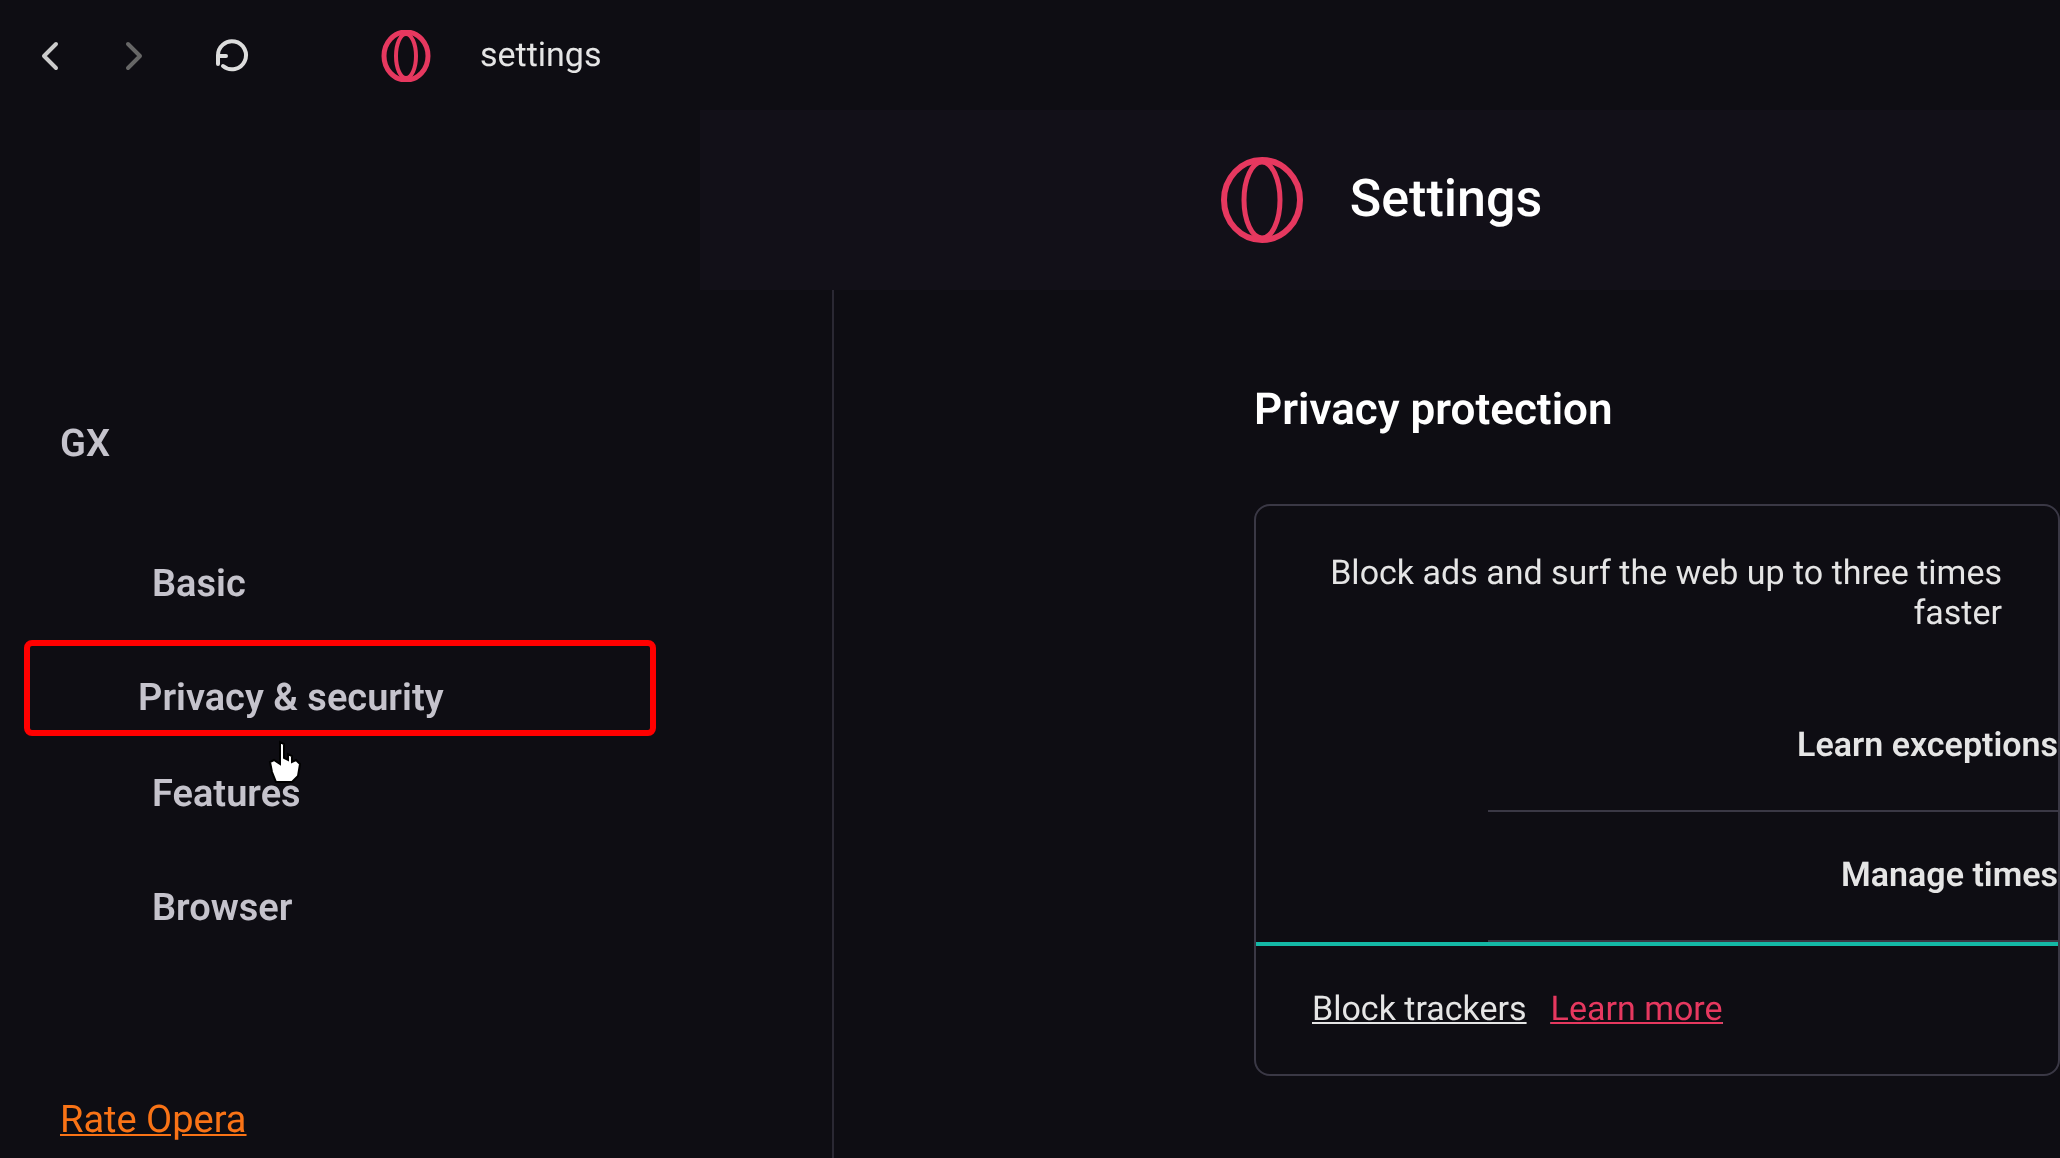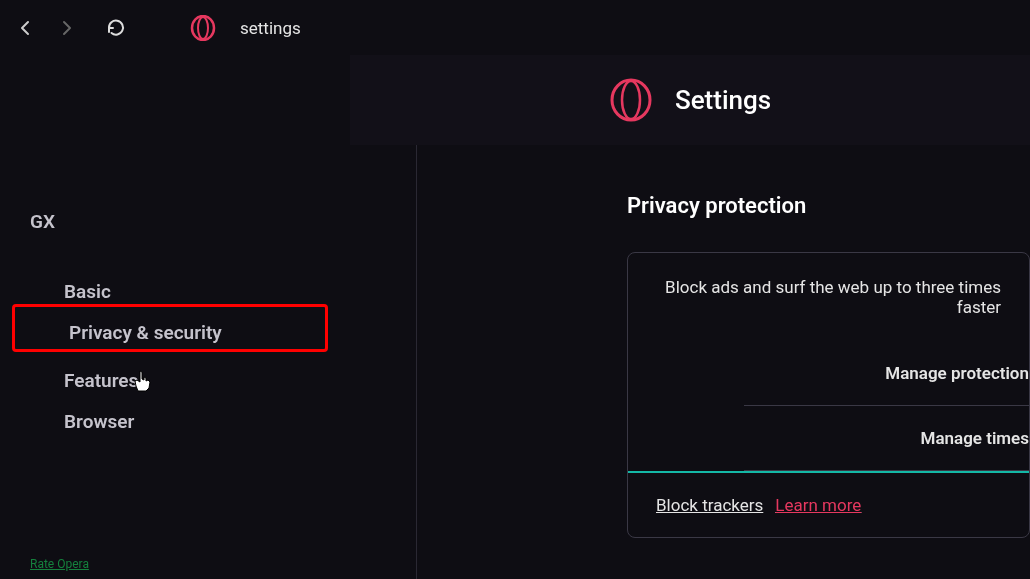--- a/index.html
+++ b/index.html
@@ -89,12 +89,13 @@
       padding: 0 0 30px 30px;
     }
     .sidebar-item {
-      padding: 17px 0 1px 64px;
+      padding: 17px 0 17px 64px;
       color: #c5c3cc;
       font-size: 19px;
       font-weight: 600;
       cursor: pointer;
       position: relative;
+      margin-left: 12px;
     }
     .sidebar-item.highlighted {
       border: 3px solid #ff0000;

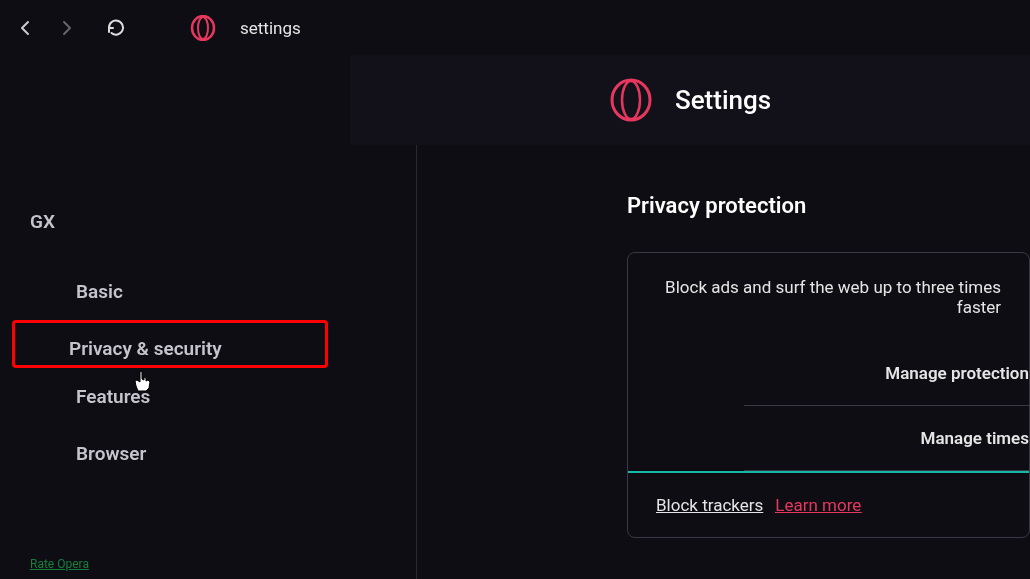--- a/index.html
+++ b/index.html
@@ -228,7 +228,7 @@
     <div class="section-title">Privacy protection</div>
     <div class="card">
       <div class="card-row">Block ads and surf the web up to three times faster</div>
-      <div class="card-subrow">Manage protection</div>
+      <div class="card-subrow">Learn exceptions</div>
       <div class="card-subrow">Manage times</div>
       <div class="card-row-tracker">
         <span>Block trackers</span>

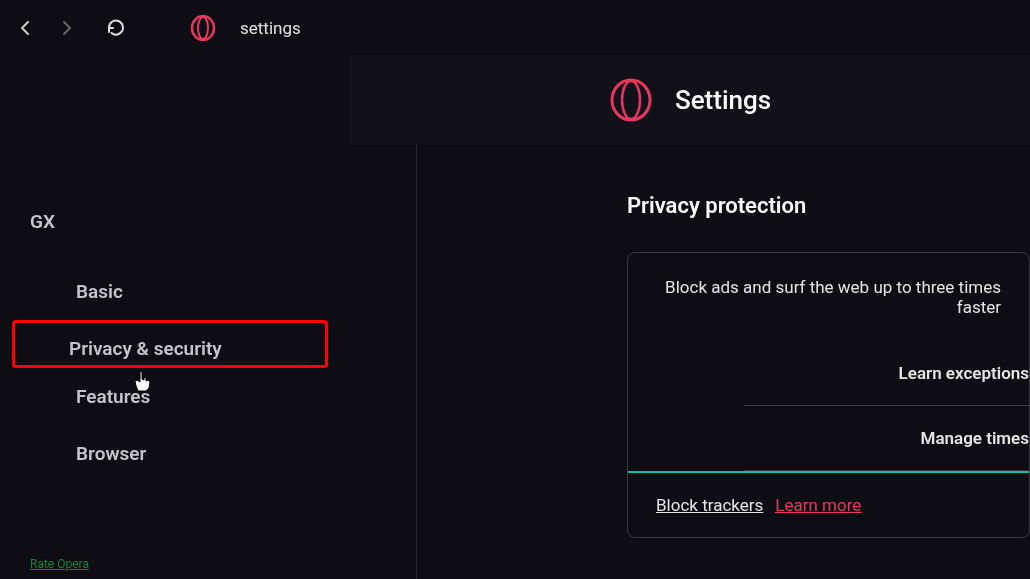--- a/index.html
+++ b/index.html
@@ -107,8 +107,8 @@
       position: absolute;
       bottom: 8px;
       left: 30px;
-      color: #15803d;
-      font-size: 12px;
+      color: #f97316;
+      font-size: 19px;
       text-decoration: underline;
       cursor: pointer;
     }

